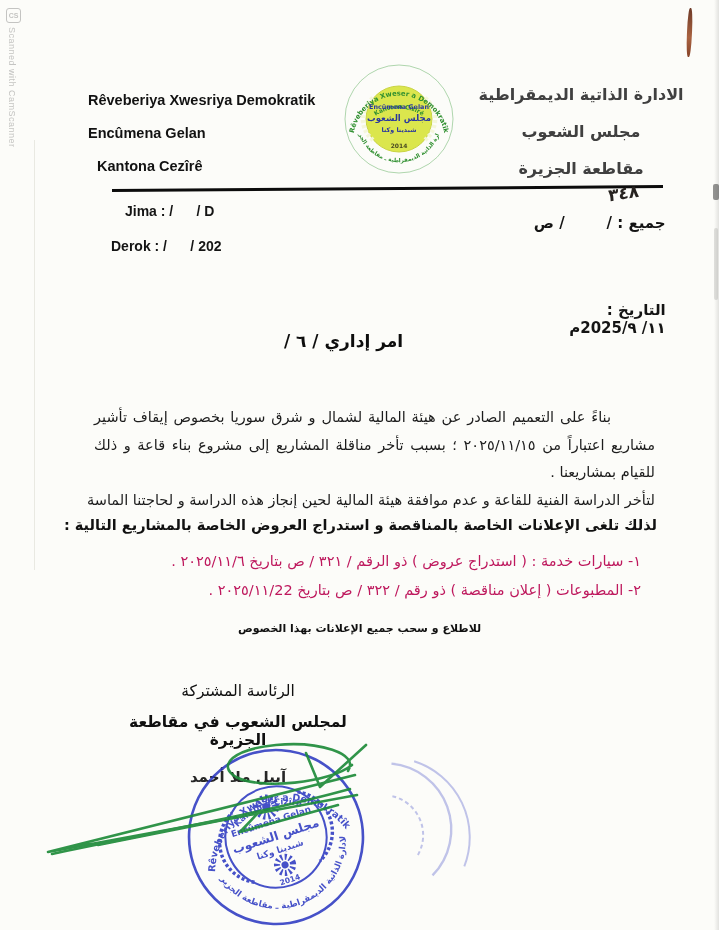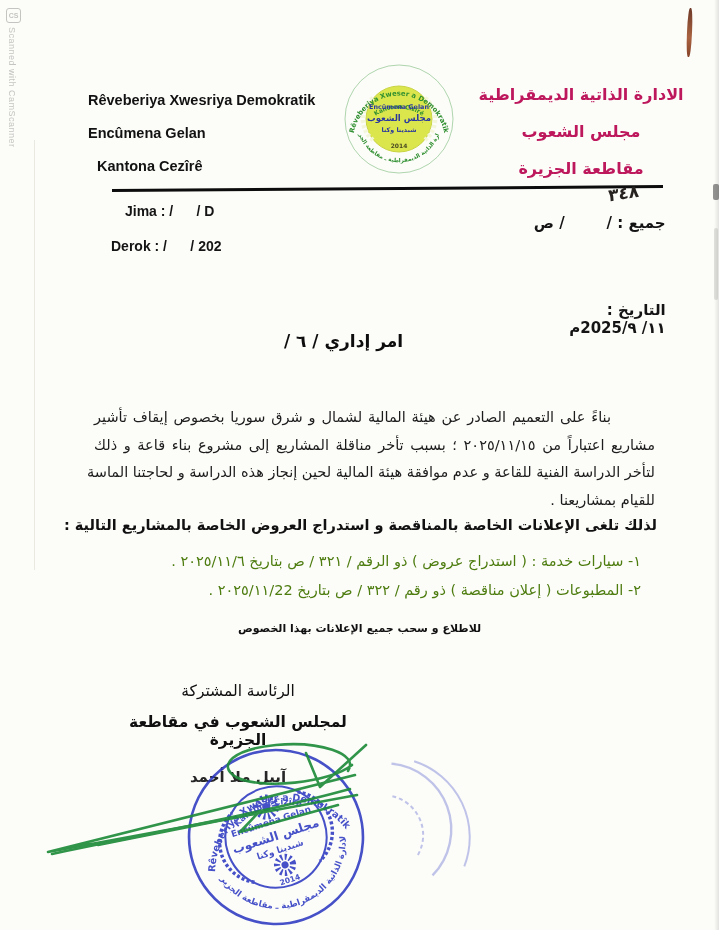--- a/index.html
+++ b/index.html
@@ -21,7 +21,7 @@
             color:#121212;line-height:33px;}
   .hdr-left .l3{margin-left:9px;}
   .hdr-right{position:absolute;right:18px;top:76px;width:240px;text-align:center;direction:rtl;
-             font-weight:bold;font-size:16px;line-height:37px;color:#be185d;}
+             font-weight:bold;font-size:16px;line-height:37px;color:#404040;}
   .logo-wrap{position:absolute;left:341px;top:62px;width:116px;height:114px;}
   .divider{position:absolute;left:112px;top:187px;width:551px;height:3.2px;background:#0c0c0c;transform:rotate(-.4deg);}
   

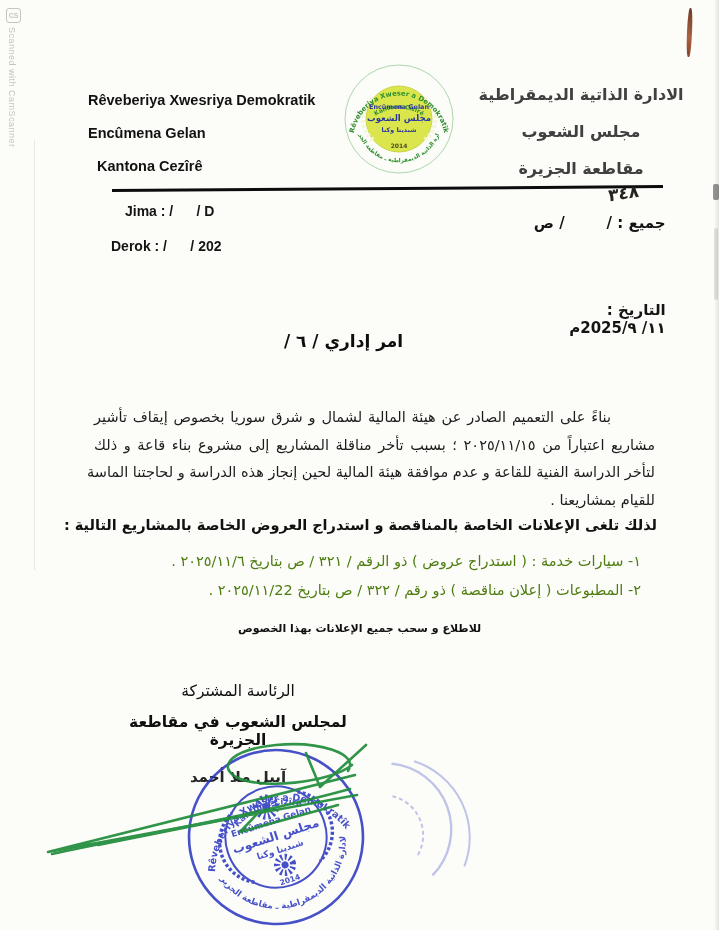--- a/index.html
+++ b/index.html
@@ -131,8 +131,8 @@
   <div class="para">
     <div class="pline first">بناءً على التعميم الصادر عن هيئة المالية لشمال و شرق سوريا بخصوص إيقاف تأشير</div>
     <div class="pline">مشاريع اعتباراً من ٢٠٢٥/١١/١٥ ؛ بسبب تأخر مناقلة المشاريع إلى مشروع بناء قاعة و ذلك</div>
+    <div class="pline last">للقيام بمشاريعنا .</div>
     <div class="pline">لتأخر الدراسة الفنية للقاعة و عدم موافقة هيئة المالية لحين إنجاز هذه الدراسة و لحاجتنا الماسة</div>
-    <div class="pline last">للقيام بمشاريعنا .</div>
   </div>
 
   <div class="cancel-line">لذلك تلغى الإعلانات الخاصة بالمناقصة و استدراج العروض الخاصة بالمشاريع التالية :</div>

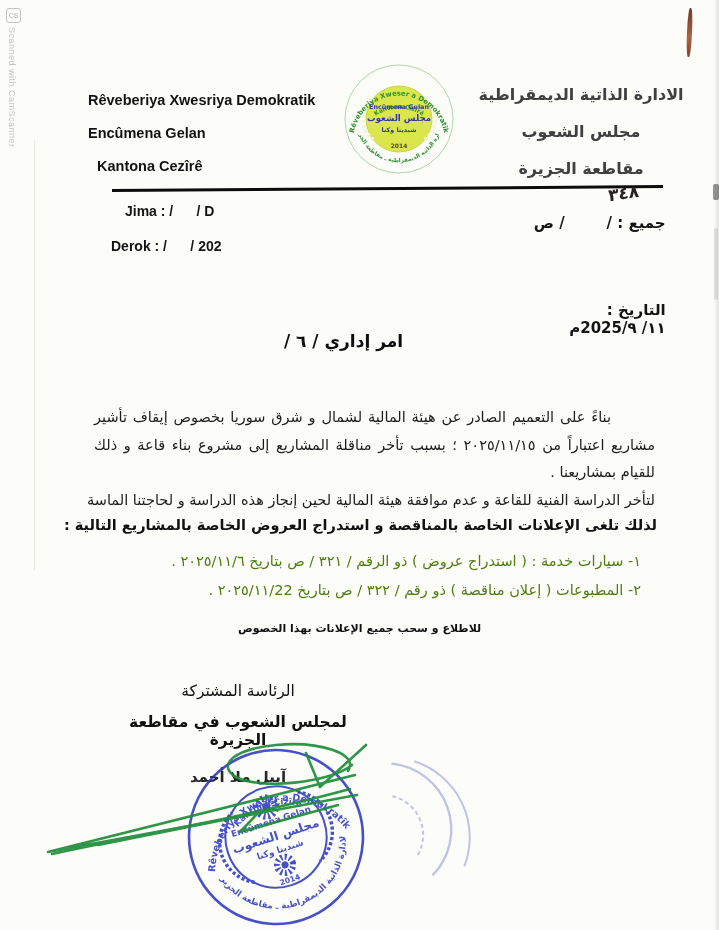--- a/index.html
+++ b/index.html
@@ -42,7 +42,7 @@
   .pline.first{margin-right:44px;}
   .pline.last{text-align:right;text-align-last:right;}
   .cancel-line{position:absolute;right:62px;top:517px;direction:rtl;font-weight:bold;font-size:14.5px;white-space:nowrap;color:#111;}
-  .list{position:absolute;right:78px;top:547px;direction:rtl;font-size:14.5px;line-height:29px;color:#4d7c0f;}
+  .list{position:absolute;right:78px;top:547px;direction:rtl;font-size:14.5px;line-height:29px;color:#be185d;}
   .list div{white-space:nowrap;}
   .note-line{position:absolute;left:0;right:0;top:622px;text-align:center;direction:rtl;
              font-weight:bold;font-size:11px;color:#101010;}

